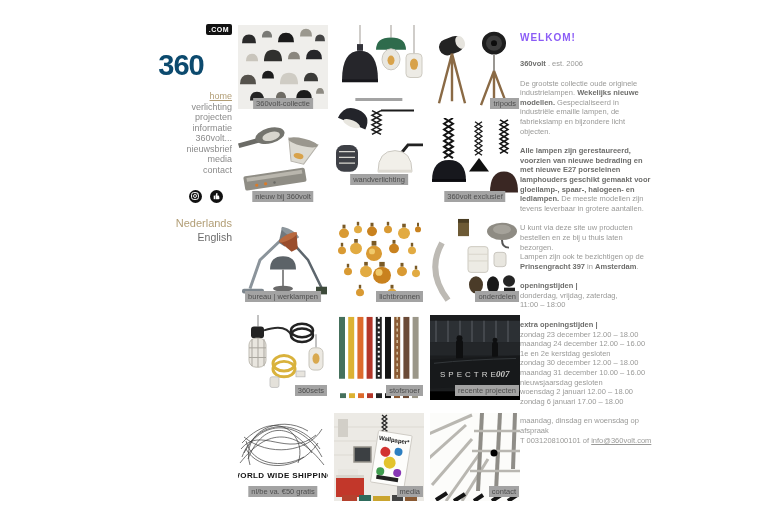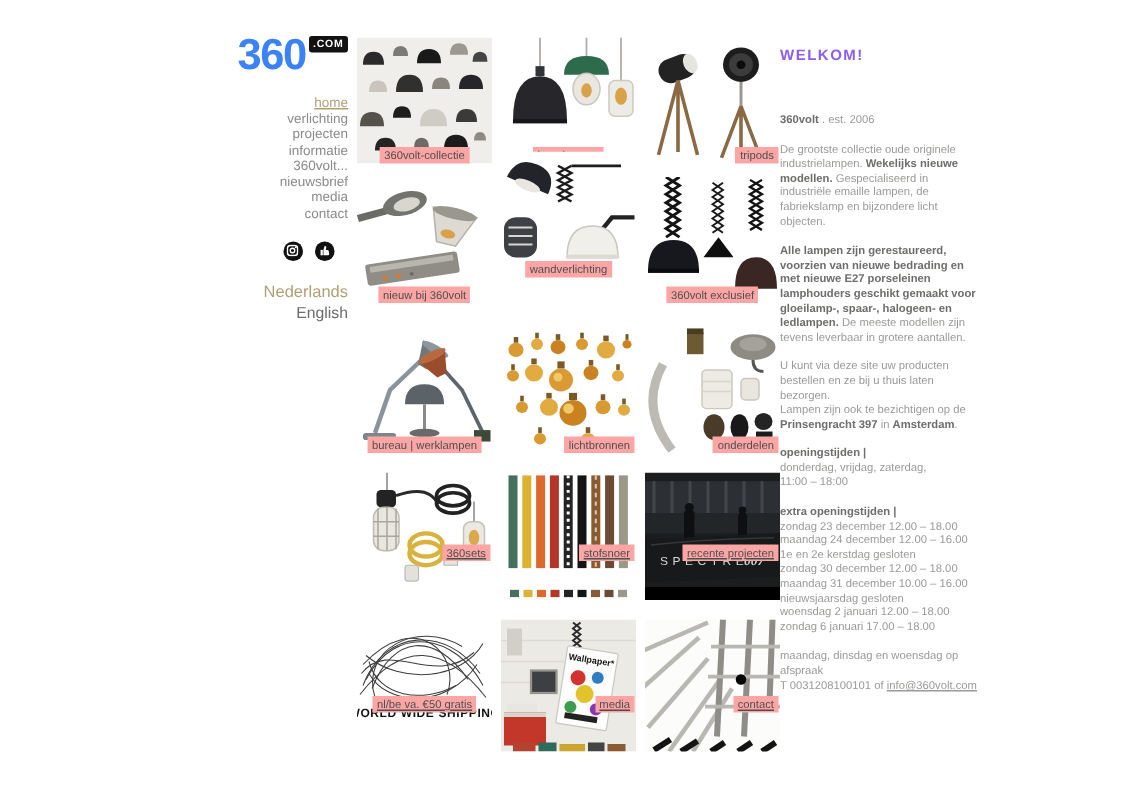--- a/index.html
+++ b/index.html
@@ -13,8 +13,8 @@
   .sidebar { position:absolute; left:140px; top:24px; width:92px; text-align:right; }
   .logo { cursor:pointer; }
   .logo-360 {
-    font-weight:bold; font-size:29px; letter-spacing:-1px; color:#3b82f6;
-    display:inline-block; line-height:26px; vertical-align:top;
+    font-weight:bold; font-size:29px; letter-spacing:-1px; color:#0c4a6e;
+    display:inline-block; line-height:26px; vertical-align:top;margin-top:28px;
   }
   .logo-badge {
     display:inline-block; background:#121212; color:#fff; font-size:7px; font-weight:bold;

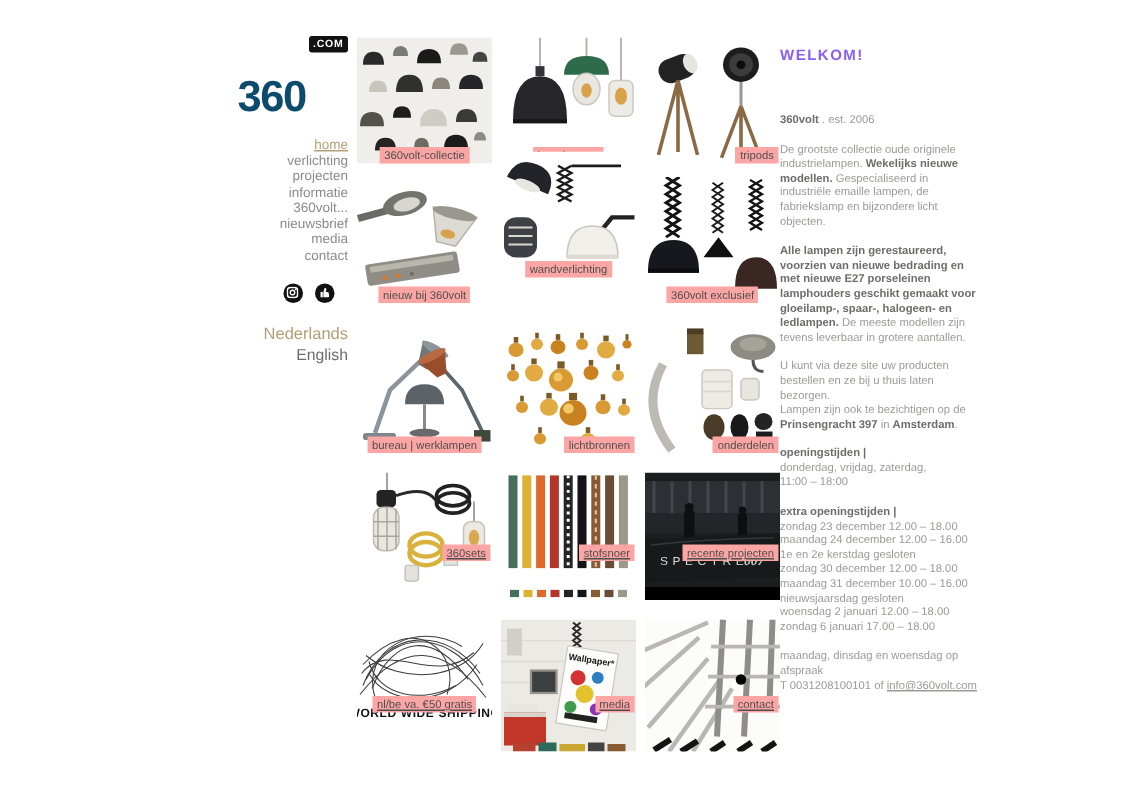--- a/index.html
+++ b/index.html
@@ -52,7 +52,7 @@
   .right-col { position:absolute; left:520px; top:30px; width:133px; color:#9a9a98; font-size:7.5px; line-height:9.6px; }
   .welkom { font-size:10px; font-weight:bold; letter-spacing:1px; color:#8b5cf6; line-height:16px; }
   .block { margin-top:10px; }
-  .block.first { margin-top:29px; }
+  .block.first { margin-top:13px; }
   .b { font-weight:bold; color:#6d6d6b; }
   .link { color:#9a9a98; text-decoration:underline; cursor:pointer; }
 </style>

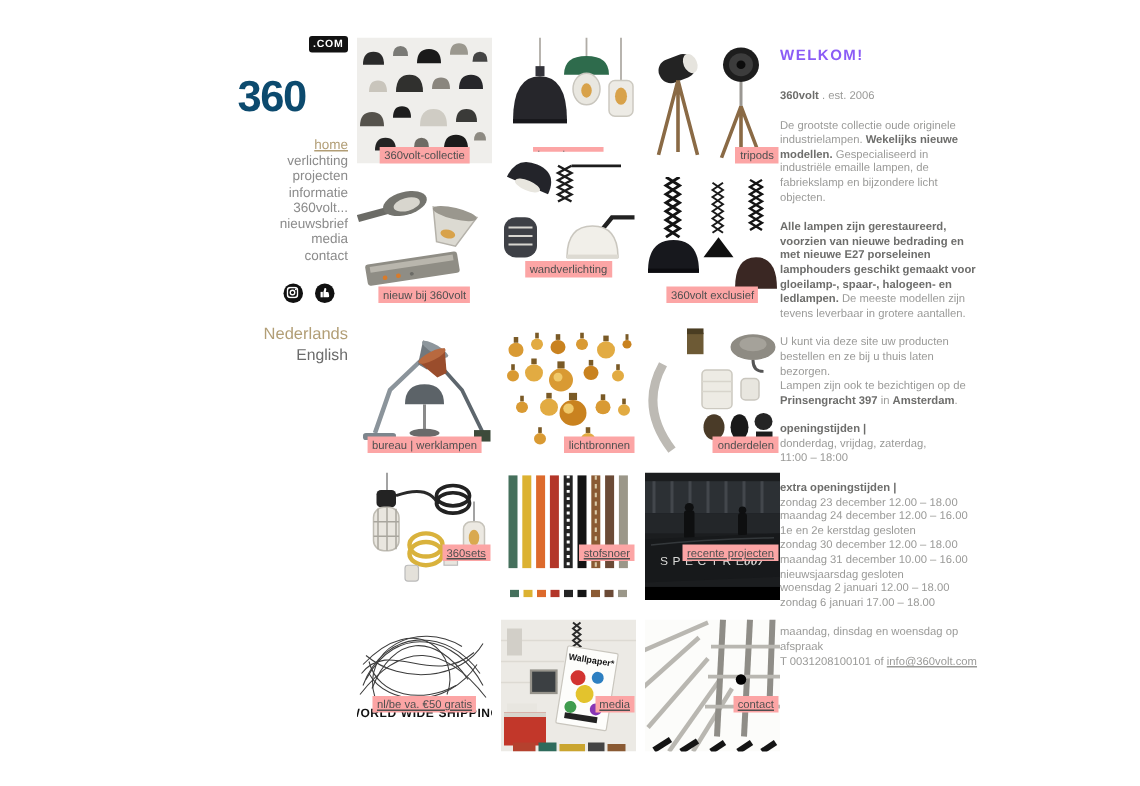--- a/index.html
+++ b/index.html
@@ -41,7 +41,7 @@
   .cell { position:absolute; width:90px; display:block; cursor:pointer; }
   .cell svg { display:block; width:100%; height:100%; }
   .cell-label {
-    position:absolute; bottom:0; background:#fca5a5; color:#4f4f4f;
+    position:absolute; bottom:0; background:#a3a3a3; color:#4f4f4f;
     font-size:7.5px; line-height:9px; padding:1px 3px; white-space:nowrap;
   }
   .cell-label.center { left:50%; transform:translateX(-50%); }

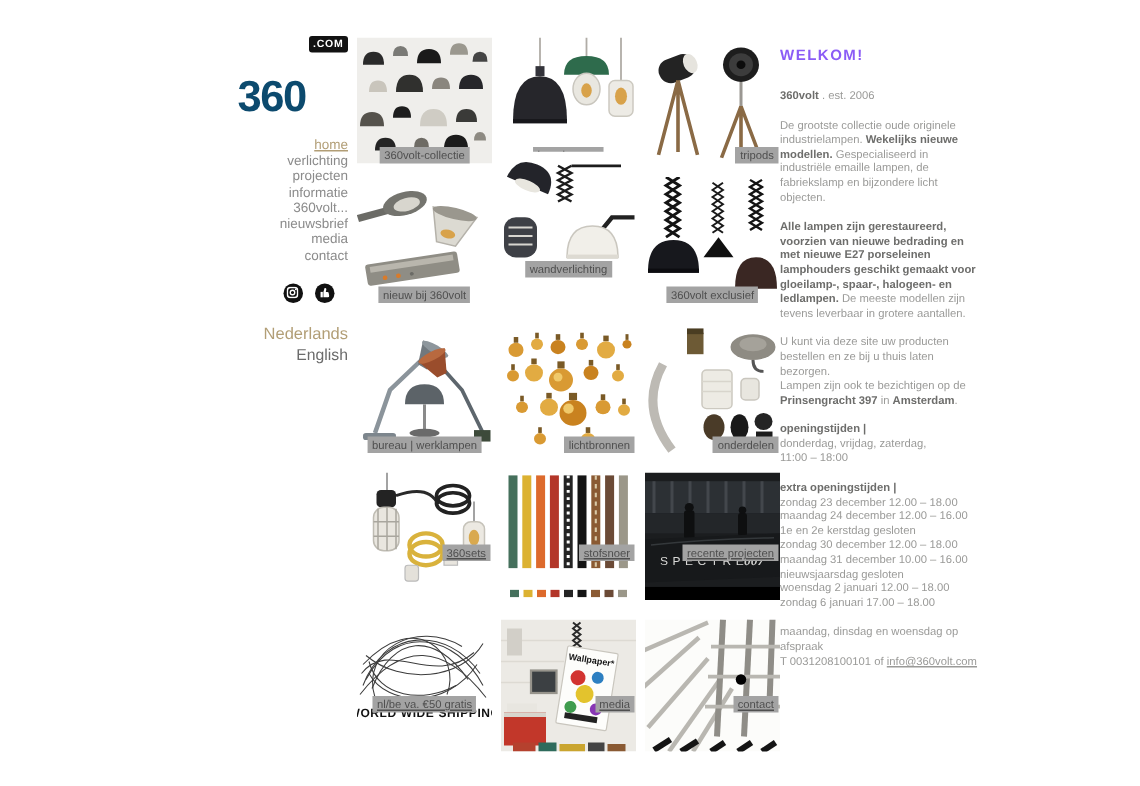--- a/index.html
+++ b/index.html
@@ -46,7 +46,7 @@
   }
   .cell-label.center { left:50%; transform:translateX(-50%); }
   .cell-label.right { right:1px; }
-  .cell-label.raised { bottom:26px;text-decoration:underline; }
+  .cell-label.raised { bottom:4px; }
 
   
   .right-col { position:absolute; left:520px; top:30px; width:133px; color:#9a9a98; font-size:7.5px; line-height:9.6px; }

